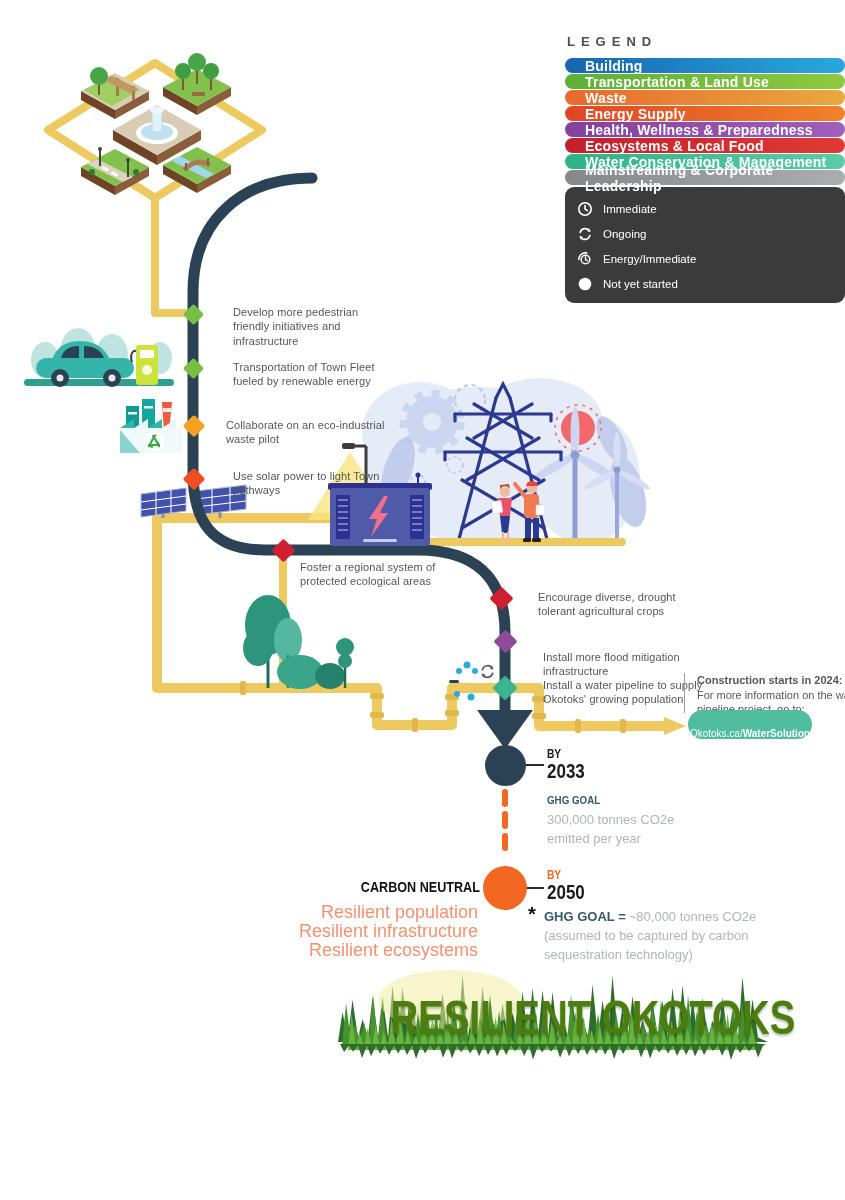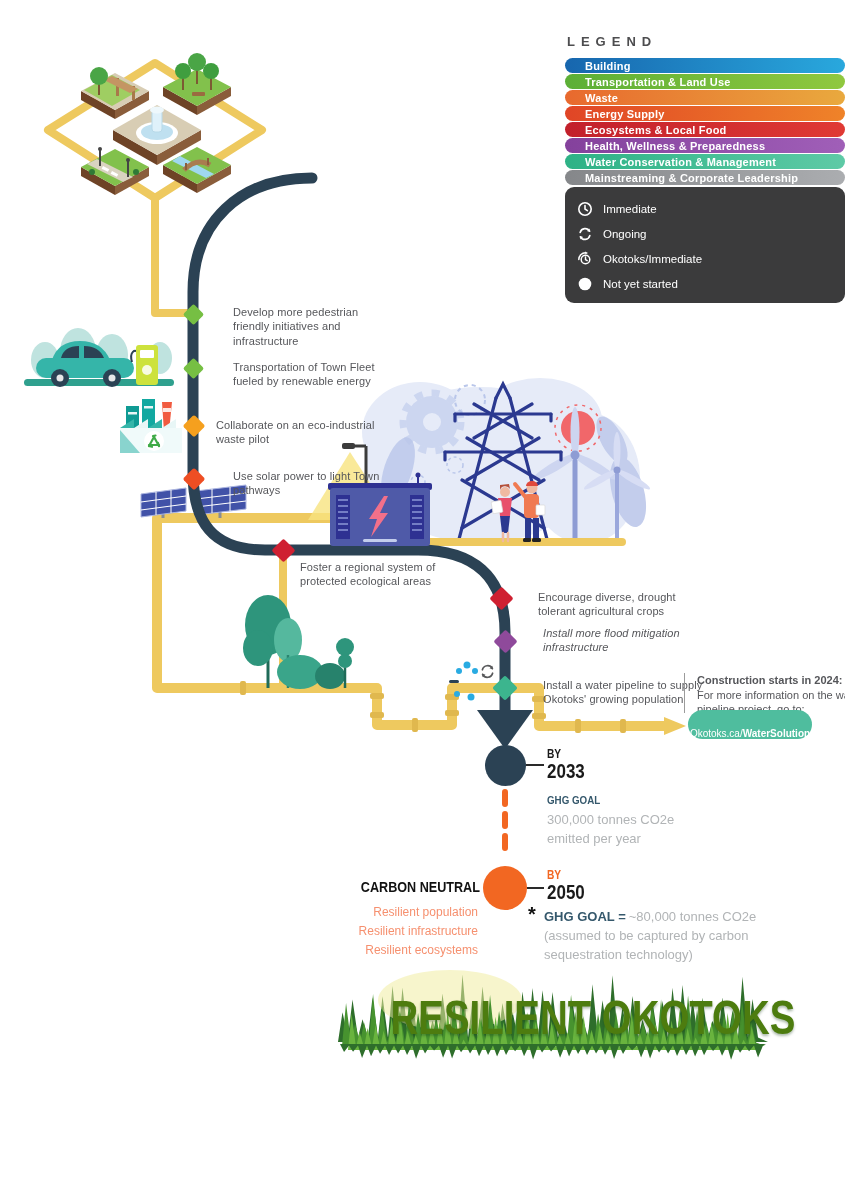--- a/index.html
+++ b/index.html
@@ -18,7 +18,7 @@
   .legend-title{font-size:13px;color:#4d4d4f;letter-spacing:6px;font-weight:bold;margin:0 8px 9px 2px;}
   .legend-bar{height:15px;border-radius:8px;margin-bottom:1px;display:flex;align-items:center;
               padding-left:20px;box-sizing:border-box;}
-  .legend-bar span{font-size:11px;font-weight:bold;color:#fff;letter-spacing:.2px;}
+  .legend-bar span{font-size:14px;font-weight:bold;color:#fff;letter-spacing:.2px;}
   #status-box{background:#3b3b3c;border-radius:9px;margin-top:2px;padding:9px 12px 7px 12px;box-sizing:border-box;}
   .status-item{display:flex;align-items:center;height:25px;color:#fff;font-size:11.5px;}
   .status-item .ic{width:16px;height:16px;margin-right:10px;flex:0 0 16px;}

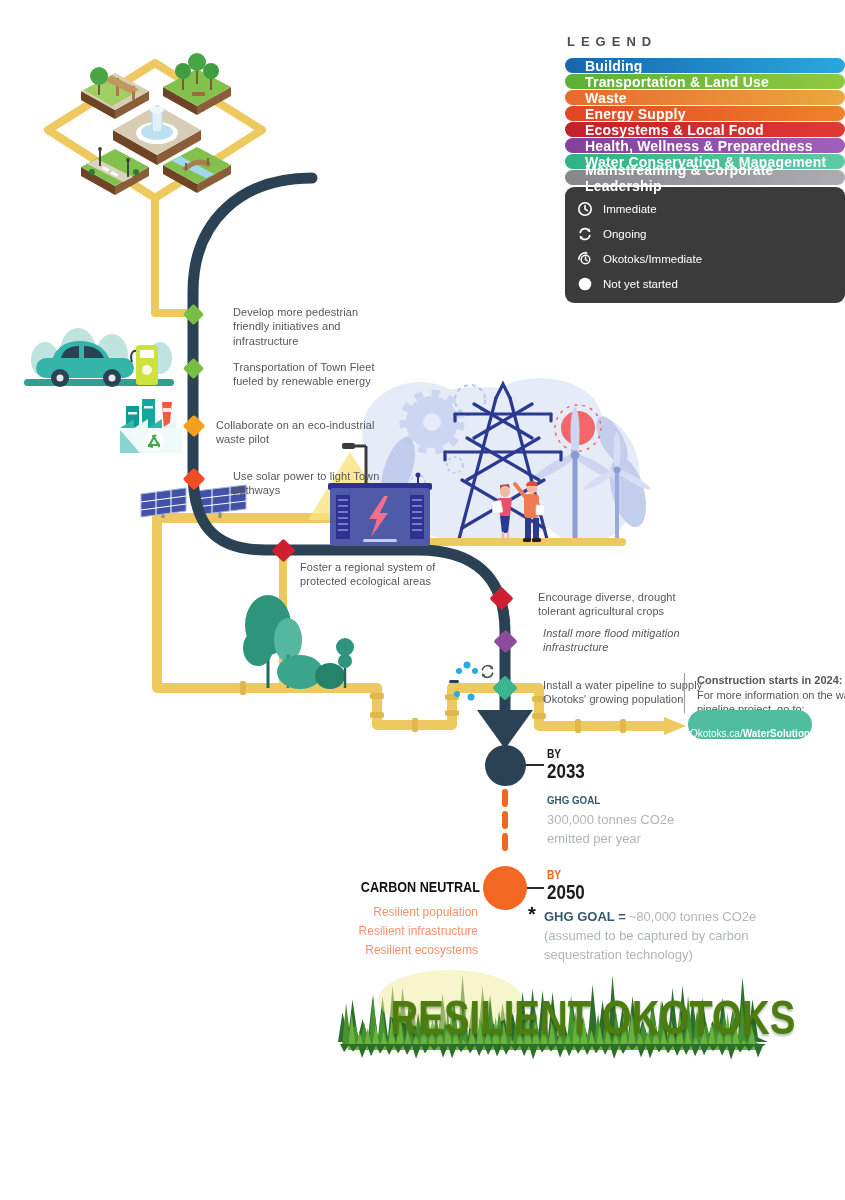--- a/index.html
+++ b/index.html
@@ -373,11 +373,11 @@
     <div class="legend-bar" style="background: linear-gradient(90deg, rgb(224, 69, 38), rgb(239, 131, 41));">
         <span>Energy Supply</span>
       </div>
+    <div class="legend-bar" style="background: linear-gradient(90deg, rgb(132, 65, 156), rgb(160, 95, 184));">
+        <span>Health, Wellness &amp; Preparedness</span>
+      </div>
     <div class="legend-bar" style="background: linear-gradient(90deg, rgb(194, 32, 43), rgb(224, 58, 52));">
         <span>Ecosystems &amp; Local Food</span>
-      </div>
-    <div class="legend-bar" style="background: linear-gradient(90deg, rgb(132, 65, 156), rgb(160, 95, 184));">
-        <span>Health, Wellness &amp; Preparedness</span>
       </div>
     <div class="legend-bar" style="background: linear-gradient(90deg, rgb(46, 178, 134), rgb(94, 202, 166));">
         <span>Water Conservation &amp; Management</span>

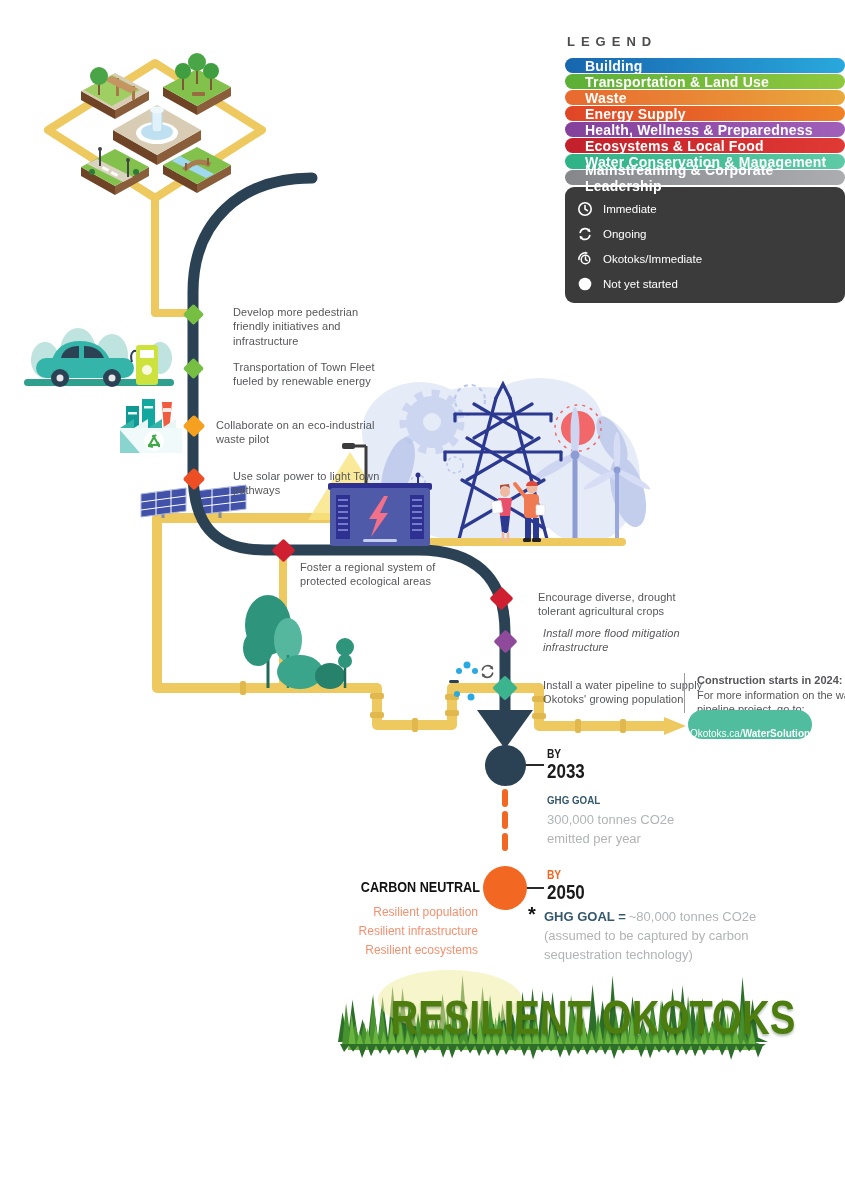--- a/index.html
+++ b/index.html
@@ -415,7 +415,7 @@
             <polygon points="8.2,0.6 11,1.9 8.3,3.4" fill="#fff" stroke="none"></polygon>
           </svg>
         </span>
-        <span>Okotoks/Immediate</span>
+        <span>Energy/Immediate</span>
       </div>
       <div class="status-item">
         <span class="ic">

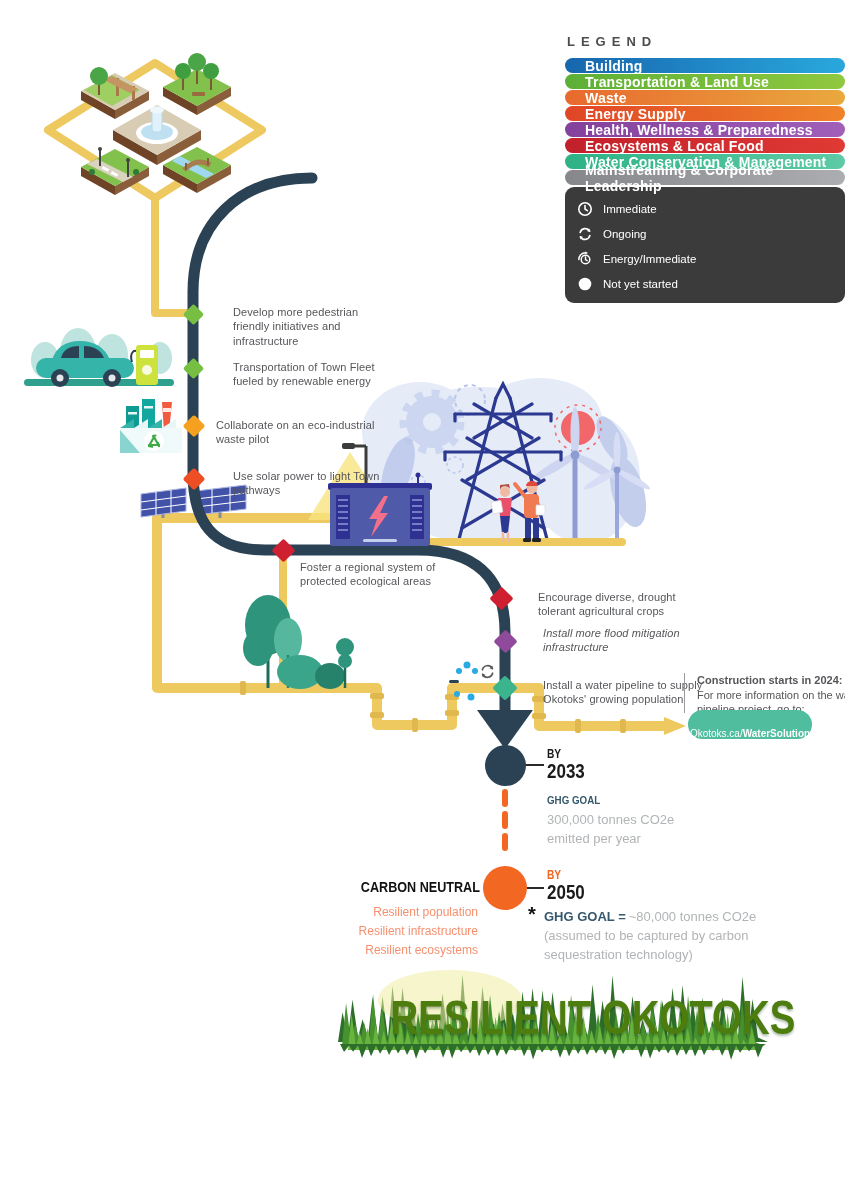--- a/index.html
+++ b/index.html
@@ -448,7 +448,7 @@
 
   <div class="lbl" style="left:233px;top:305px;width:140px;">Develop more pedestrian friendly initiatives and infrastructure</div>
   <div class="lbl" style="left:233px;top:360px;width:175px;">Transportation of Town Fleet fueled by renewable energy</div>
-  <div class="lbl" style="left:216px;top:418px;width:185px;">Collaborate on an eco-industrial waste pilot</div>
+  <div class="lbl" style="left:226px;top:418px;width:185px;">Collaborate on an eco-industrial waste pilot</div>
   <div class="lbl" style="left:233px;top:469px;width:170px;">Use solar power to light Town pathways</div>
   <div class="lbl" style="left:300px;top:560px;width:160px;">Foster a regional system of protected ecological areas</div>
   <div class="lbl" style="left:538px;top:590px;width:155px;">Encourage diverse, drought tolerant agricultural crops</div>

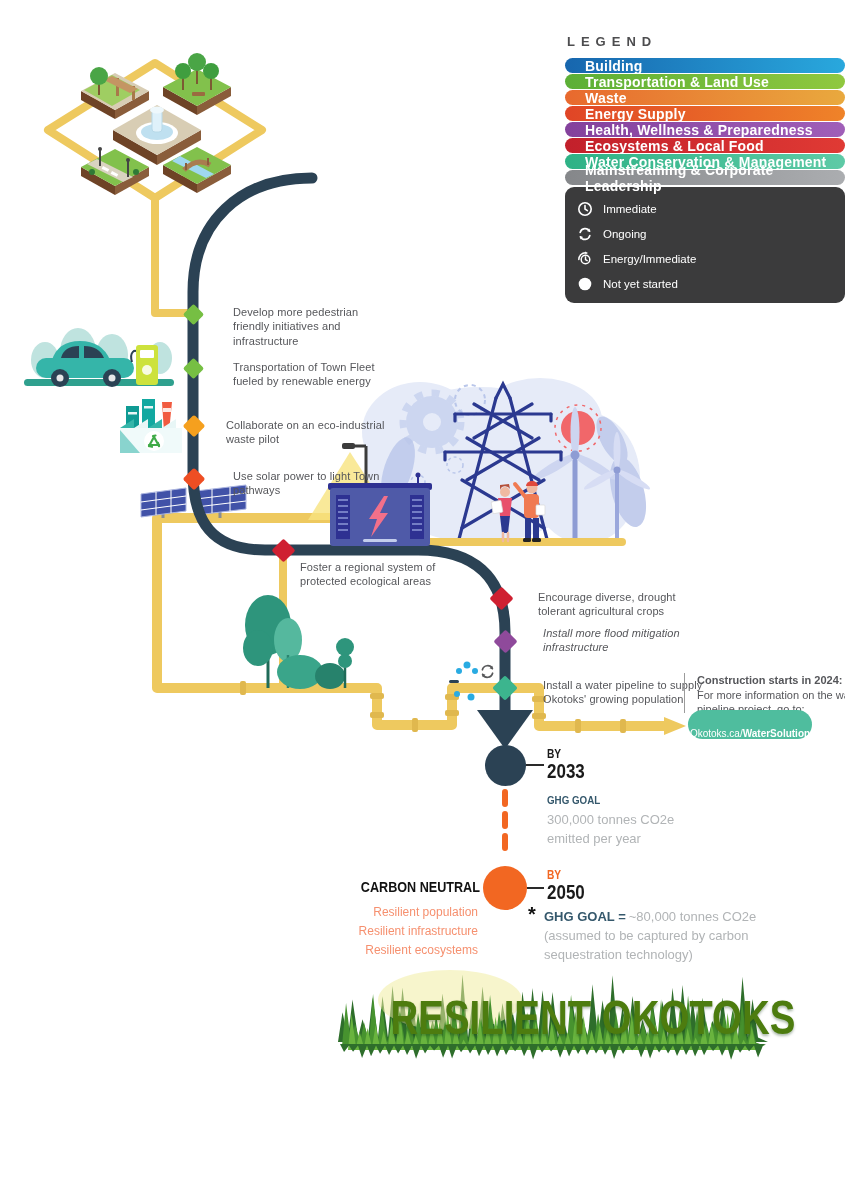--- a/index.html
+++ b/index.html
@@ -452,7 +452,7 @@
   <div class="lbl" style="left:233px;top:469px;width:170px;">Use solar power to light Town pathways</div>
   <div class="lbl" style="left:300px;top:560px;width:160px;">Foster a regional system of protected ecological areas</div>
   <div class="lbl" style="left:538px;top:590px;width:155px;">Encourage diverse, drought tolerant agricultural crops</div>
-  <div class="lbl" style="left:543px;top:626px;width:170px;font-style:italic;">Install more flood mitigation infrastructure</div>
+  <div class="lbl" style="left:543px;top:650px;width:170px;">Install more flood mitigation infrastructure</div>
   <div class="lbl" style="left:543px;top:678px;width:200px;">Install a water pipeline to supply Okotoks' growing population</div>
 
   <div id="callout-divider"></div>

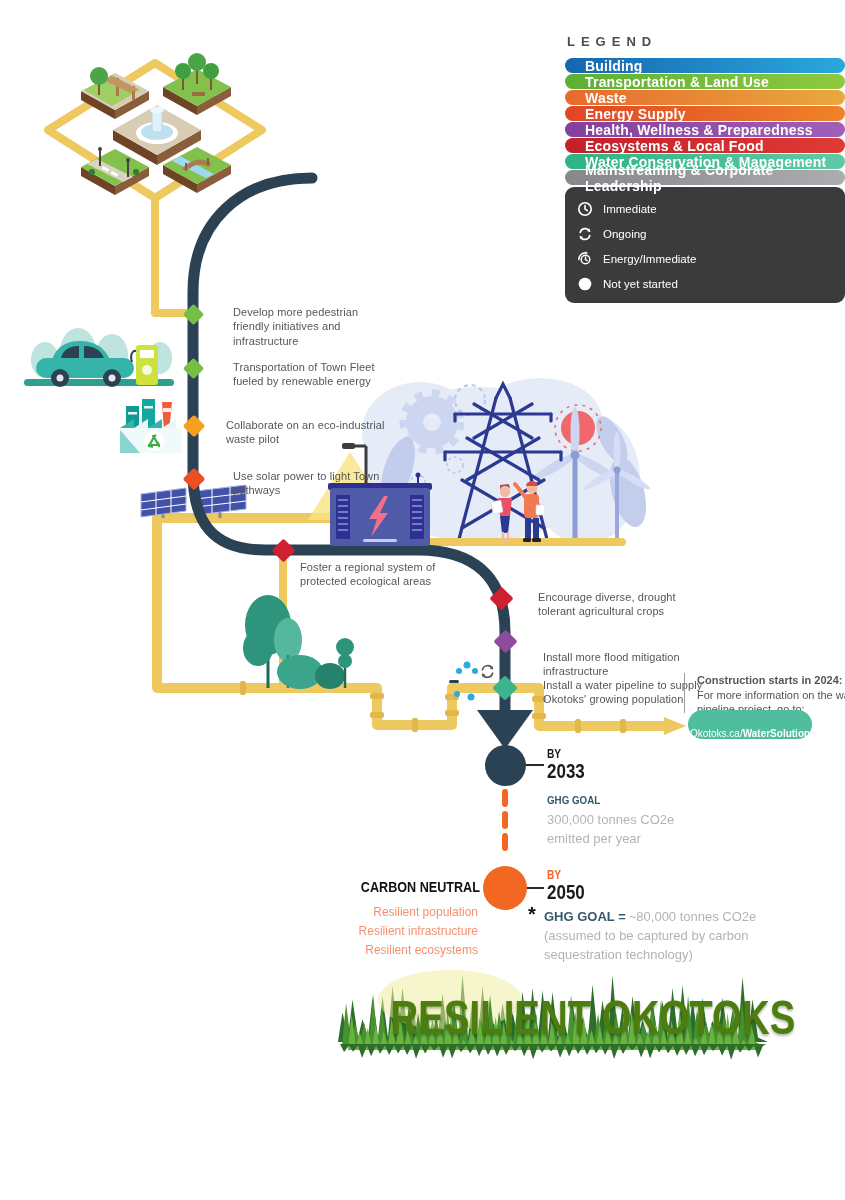--- a/index.html
+++ b/index.html
@@ -37,7 +37,7 @@
   #carbon-neutral{position:absolute;left:280px;top:879px;width:200px;text-align:right;
                   font-size:14.5px;font-weight:bold;color:#111;}
   #resilient{position:absolute;left:278px;top:903px;width:200px;text-align:right;
-             font-size:12px;color:#f6906f;line-height:19px;}
+             font-size:18px;color:#f6906f;line-height:19px;}
   
   #callout-head{position:absolute;left:697px;top:674px;width:170px;font-size:11px;font-weight:bold;color:#55565a;}
   #callout-body{position:absolute;left:697px;top:688px;width:170px;font-size:11px;color:#55565a;line-height:1.3;}

